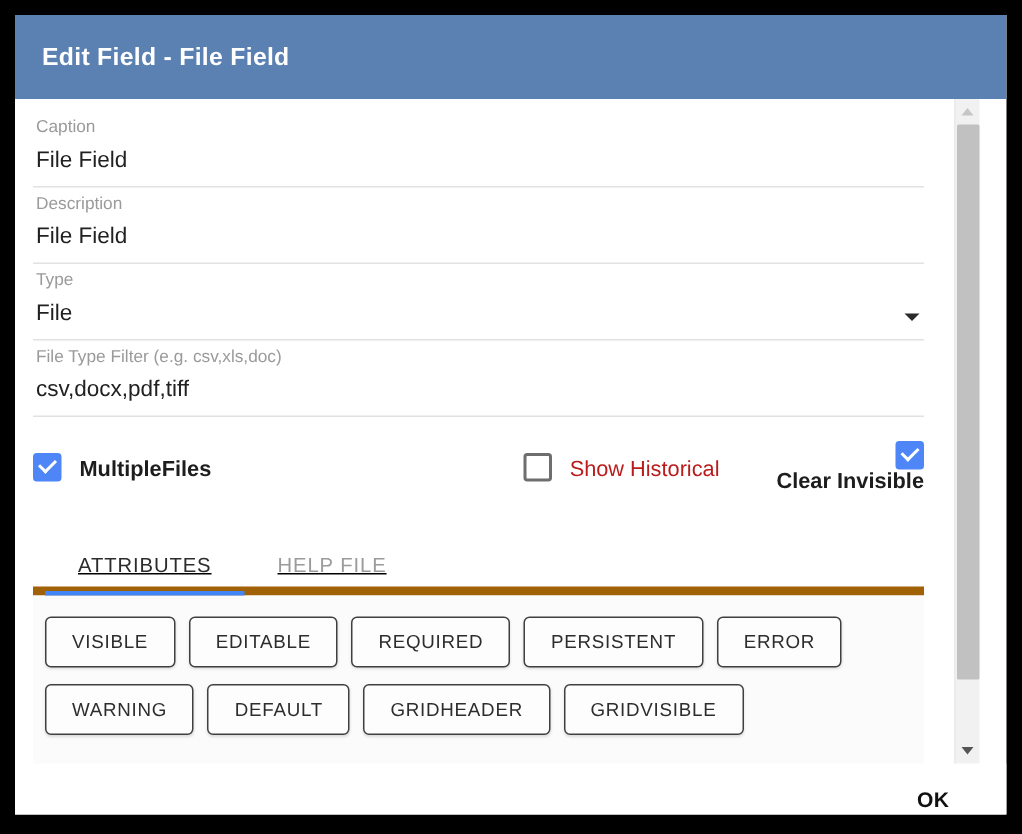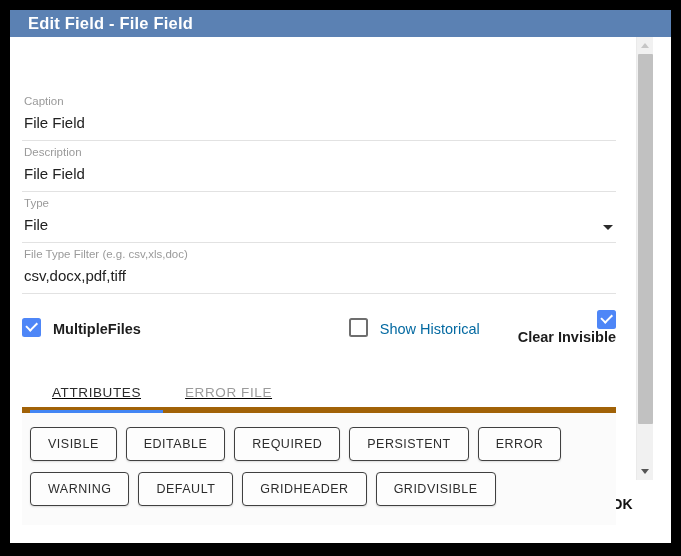--- a/index.html
+++ b/index.html
@@ -21,7 +21,7 @@
 
   
   #titlebar {
-    height: 27px;
+    height: 56px;
     background: #5b81b3;
     display: flex;
     align-items: center;

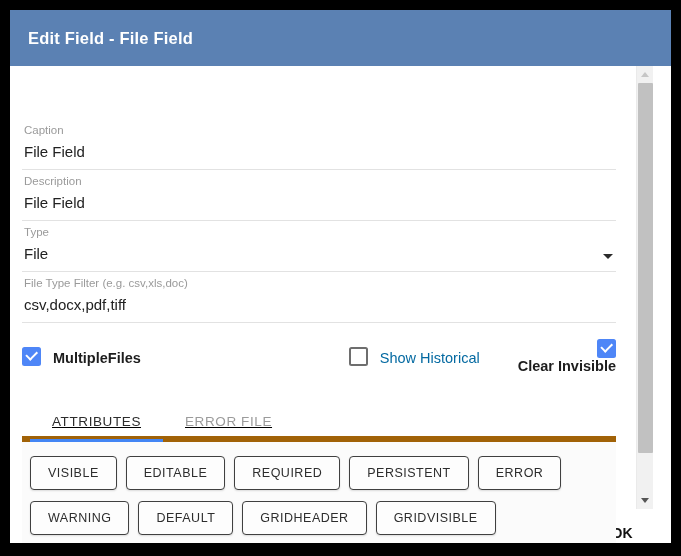--- a/index.html
+++ b/index.html
@@ -44,7 +44,6 @@
     width: 626px;
     padding: 11px 20px 0 12px;
     position: relative;
-    margin-top: 45px;
   }
 
   

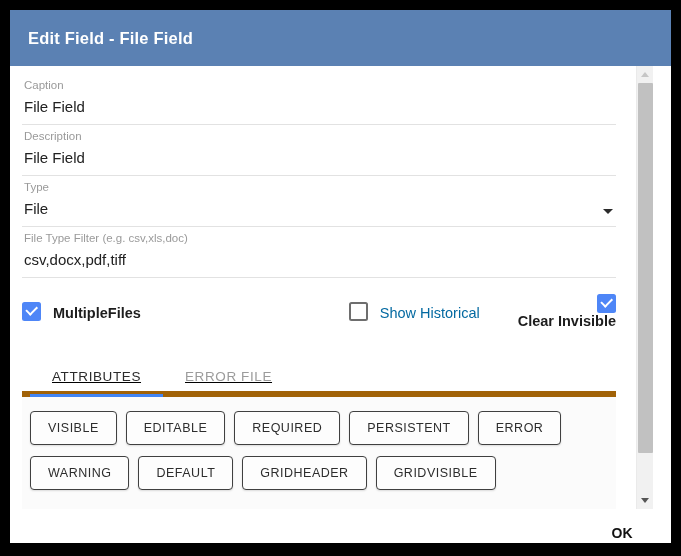--- a/index.html
+++ b/index.html
@@ -121,7 +121,7 @@
   }
   .cbx .ctext.reg {
     font-weight: normal;
-    color: #0369a1;
+    color: #b91c1c;
   }
 
   

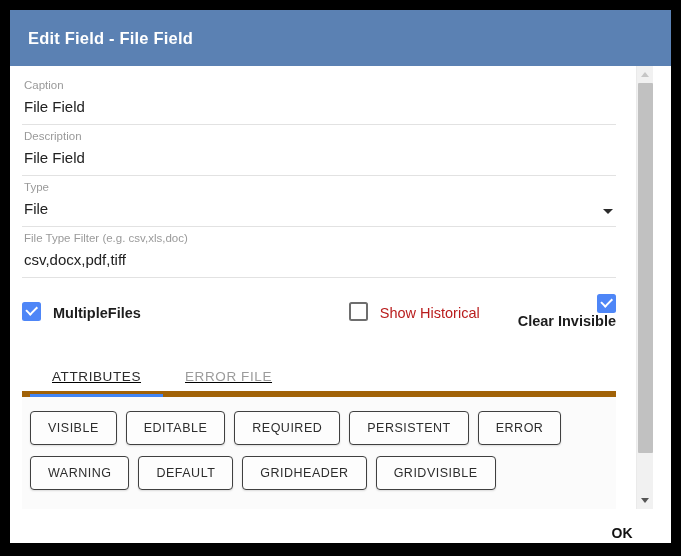--- a/index.html
+++ b/index.html
@@ -274,7 +274,7 @@
 
       <div id="tabs">
         <div class="tab active">ATTRIBUTES</div>
-        <div class="tab">ERROR FILE</div>
+        <div class="tab">HELP FILE</div>
       </div>
 
       <div id="chips">

